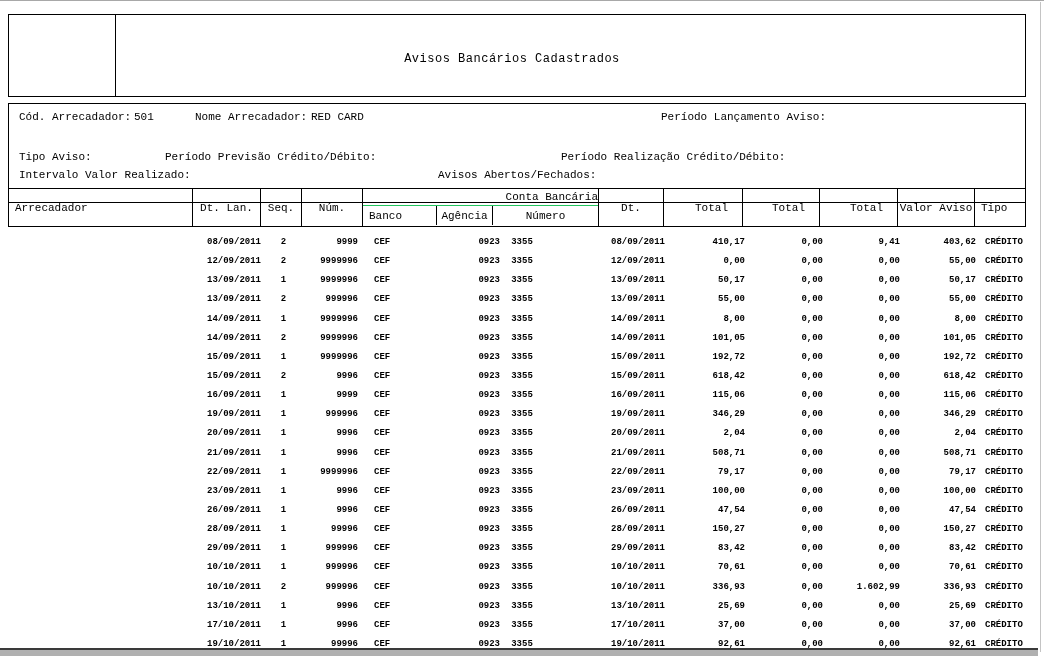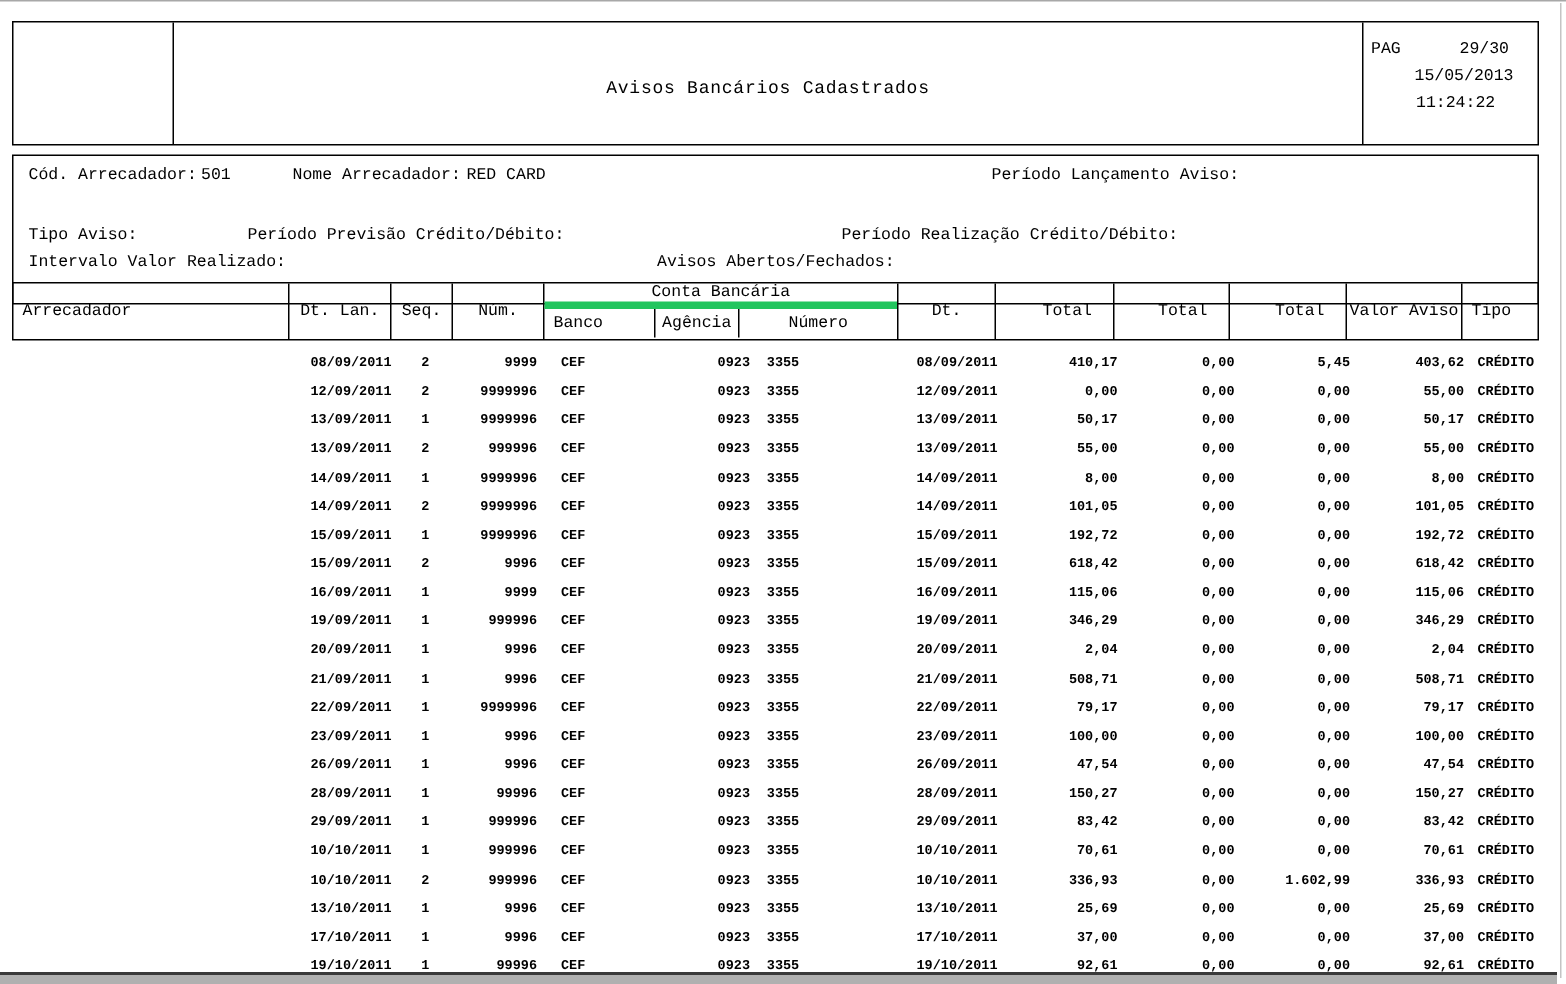--- a/index.html
+++ b/index.html
@@ -72,18 +72,6 @@
   <div class="hdr-title-cell">
     <span>Avisos Bancários Cadastrados</span>
   </div>
-  <div class="hdr-pag">
-    <div class="pag-line">
-      <span class="p1">PAG</span>
-      <span class="p2">29/30</span>
-    </div>
-    <div class="pag-line">
-      <span class="p3">15/05/2013</span>
-    </div>
-    <div class="pag-line">
-      <span class="p3" style="left:35px">11:24:22</span>
-    </div>
-  </div>
 </div>
 
 <div class="filter-box">

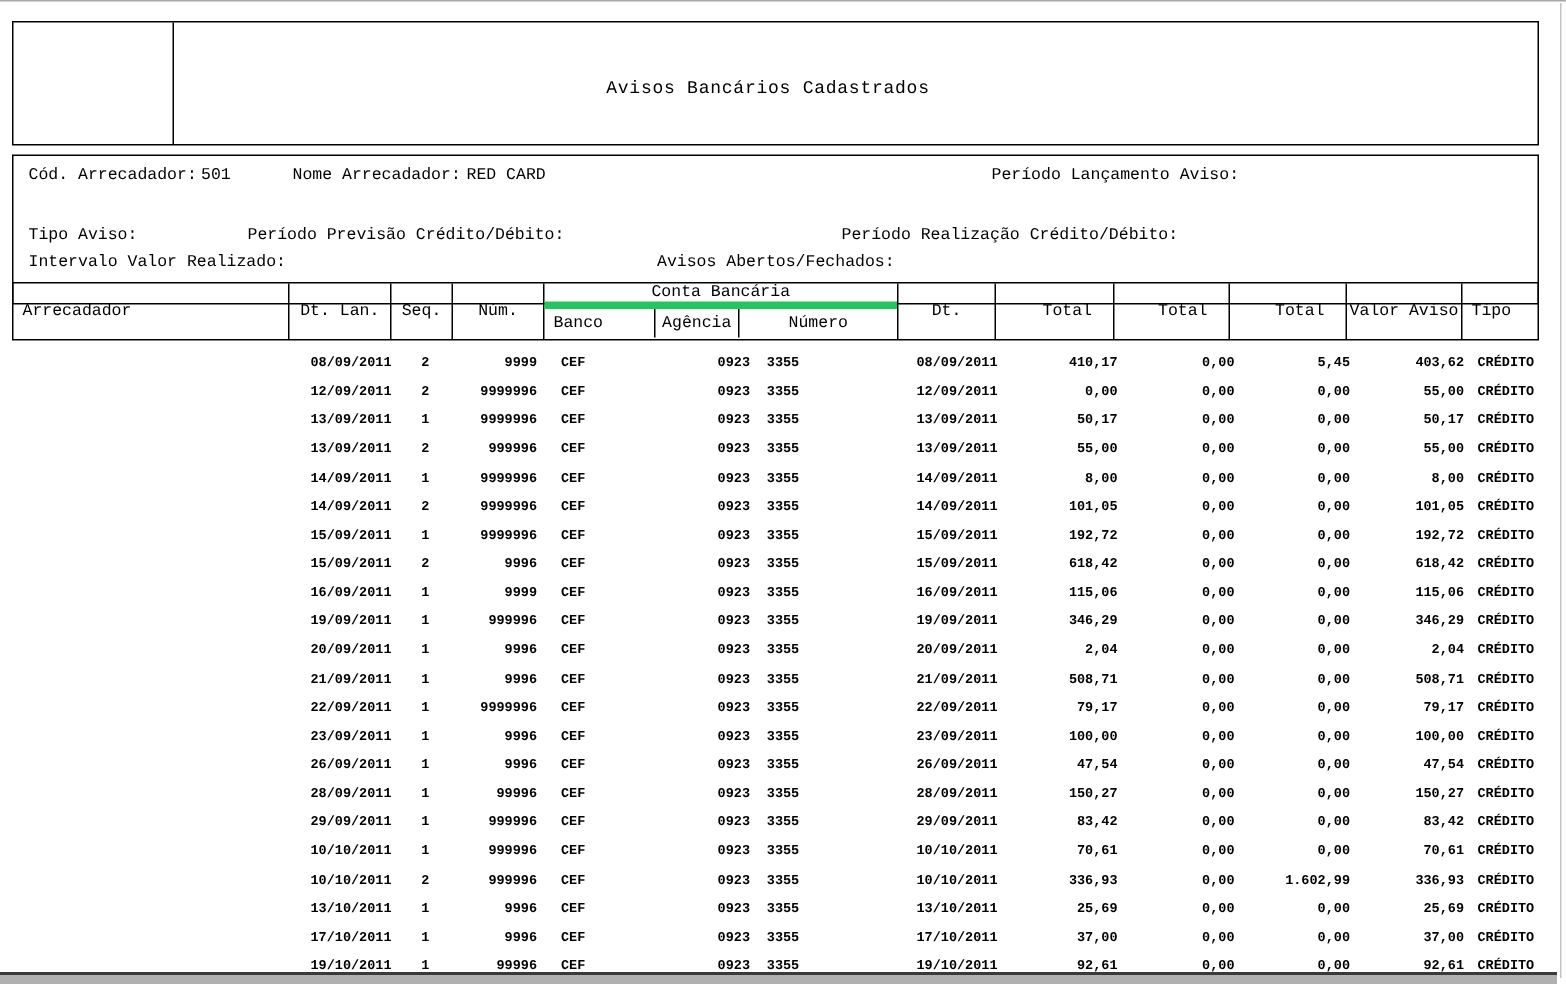--- a/index.html
+++ b/index.html
@@ -38,7 +38,7 @@
   .hc-right{justify-content:flex-end;padding-right:14px;}
   .hc-last{border-right:none;}
   .hgroup{position:absolute;top:0;height:100%;border-right:1px solid #000;}
-  .hgroup-top{height:17px;border-bottom:5px solid #22c55e;display:flex;align-items:center;justify-content:center;}
+  .hgroup-top{height:17px;border-bottom:1px solid #22c55e;display:flex;align-items:center;justify-content:flex-end;}
   .hgroup-bottom{display:flex;height:19px;}
   .hsub{border-right:1px solid #000;display:flex;align-items:center;justify-content:center;}
   .hsub-banco{justify-content:flex-start;padding-left:6px;}

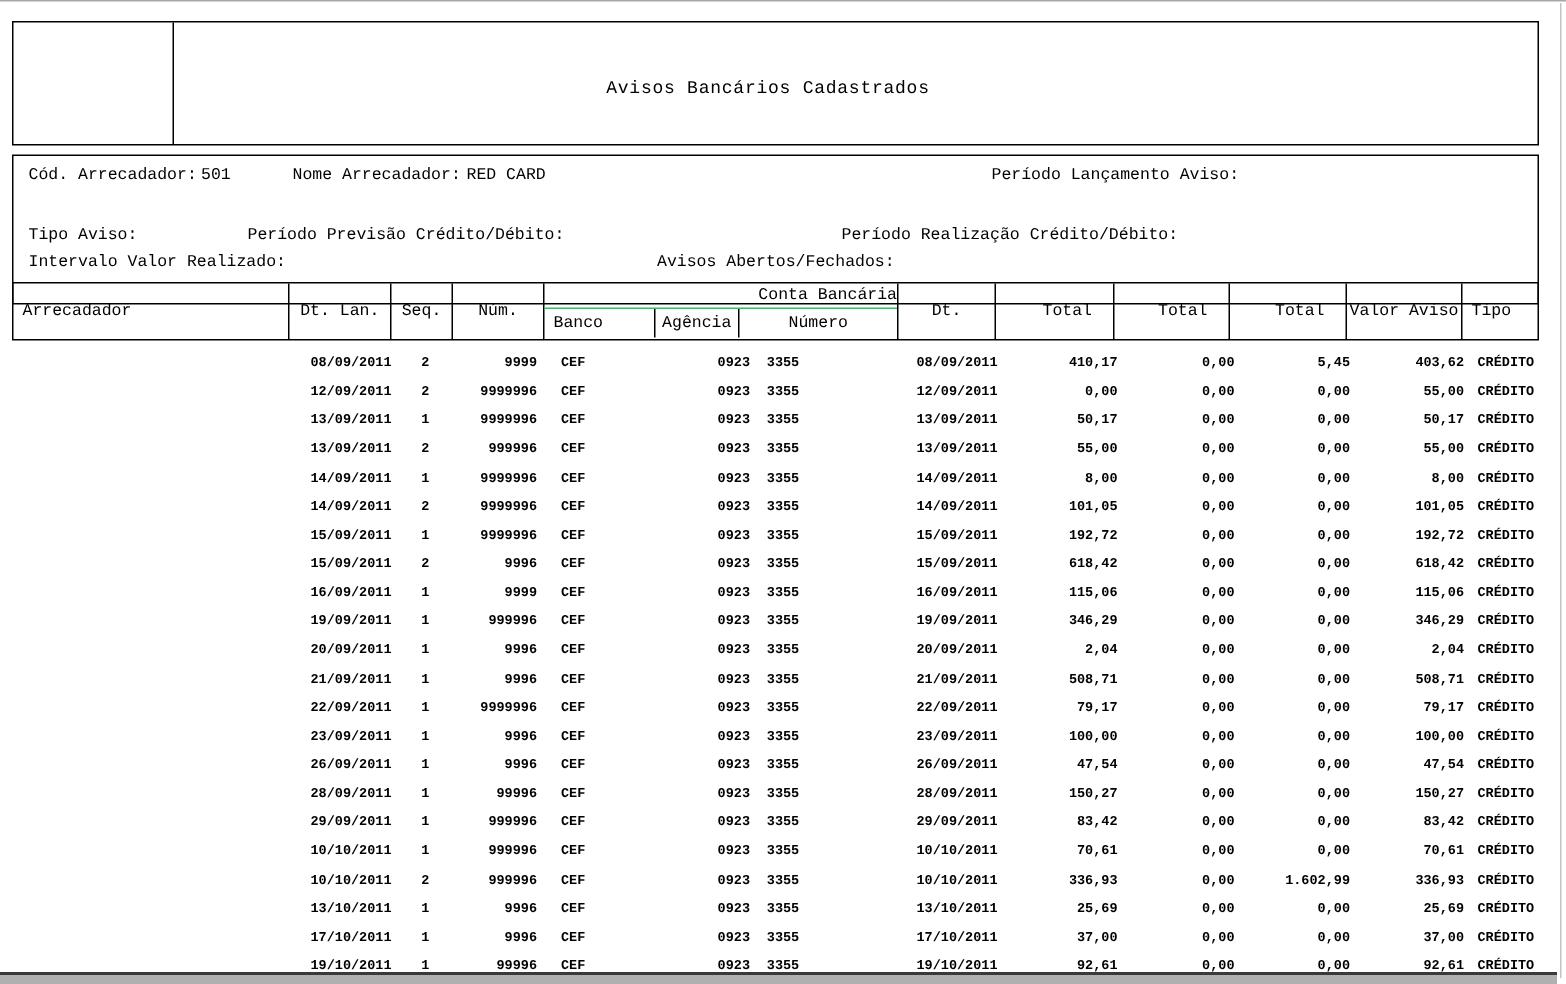--- a/index.html
+++ b/index.html
@@ -133,7 +133,7 @@
       <span class="cell cell-dt">08/09/2011</span>
       <span class="cell cell-total1">410,17</span>
       <span class="cell cell-total2">0,00</span>
-      <span class="cell cell-total3">5,45</span>
+      <span class="cell cell-total3">9,41</span>
       <span class="cell cell-valor">403,62</span>
       <span class="cell cell-tipo">CRÉDITO</span>
     </div>

